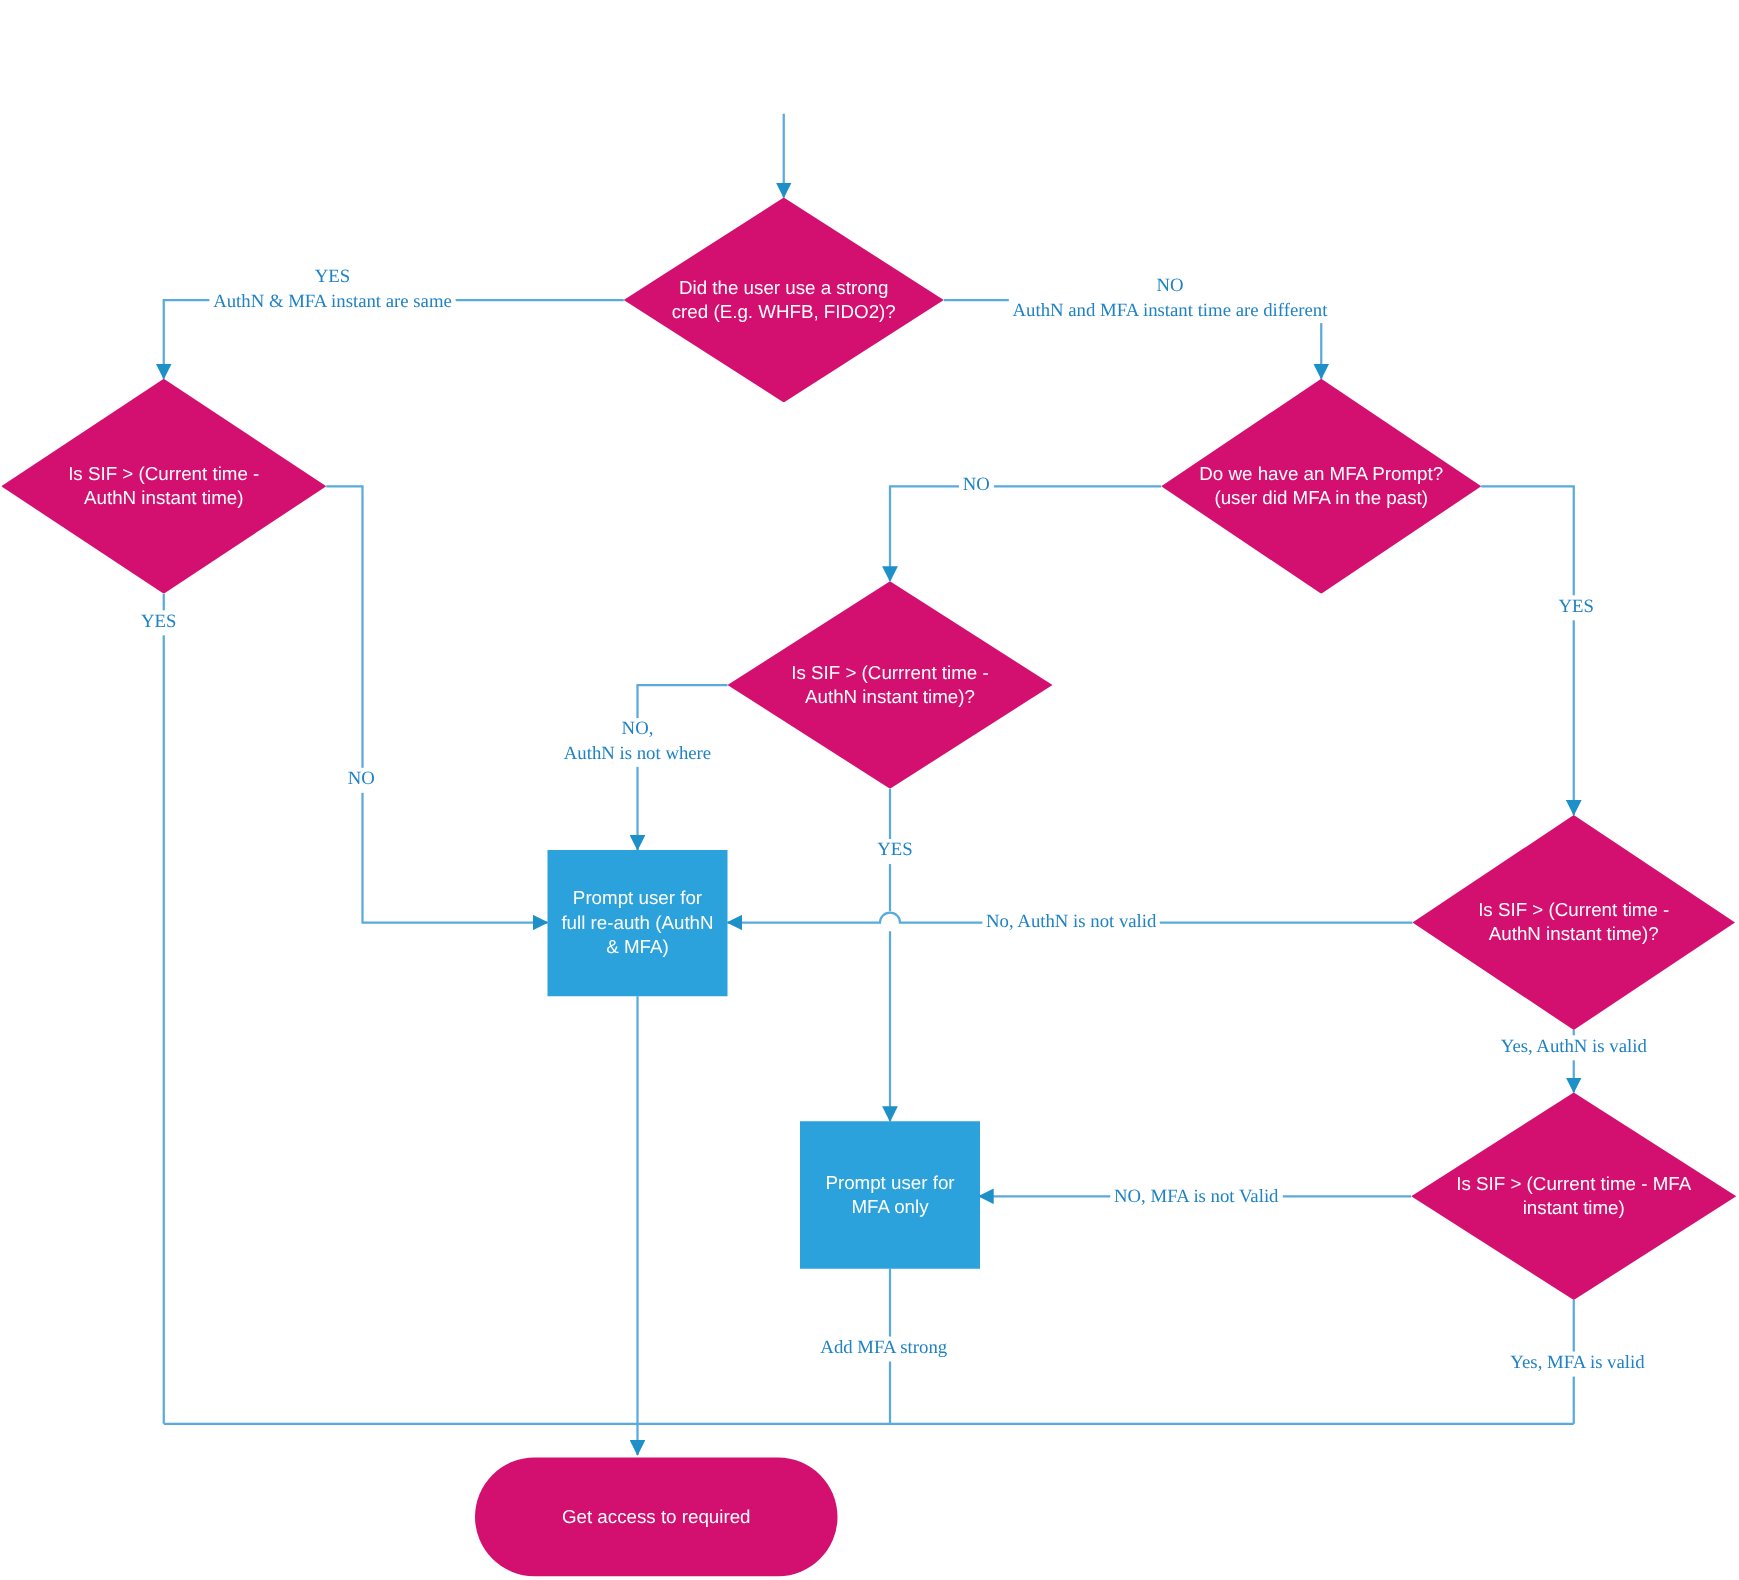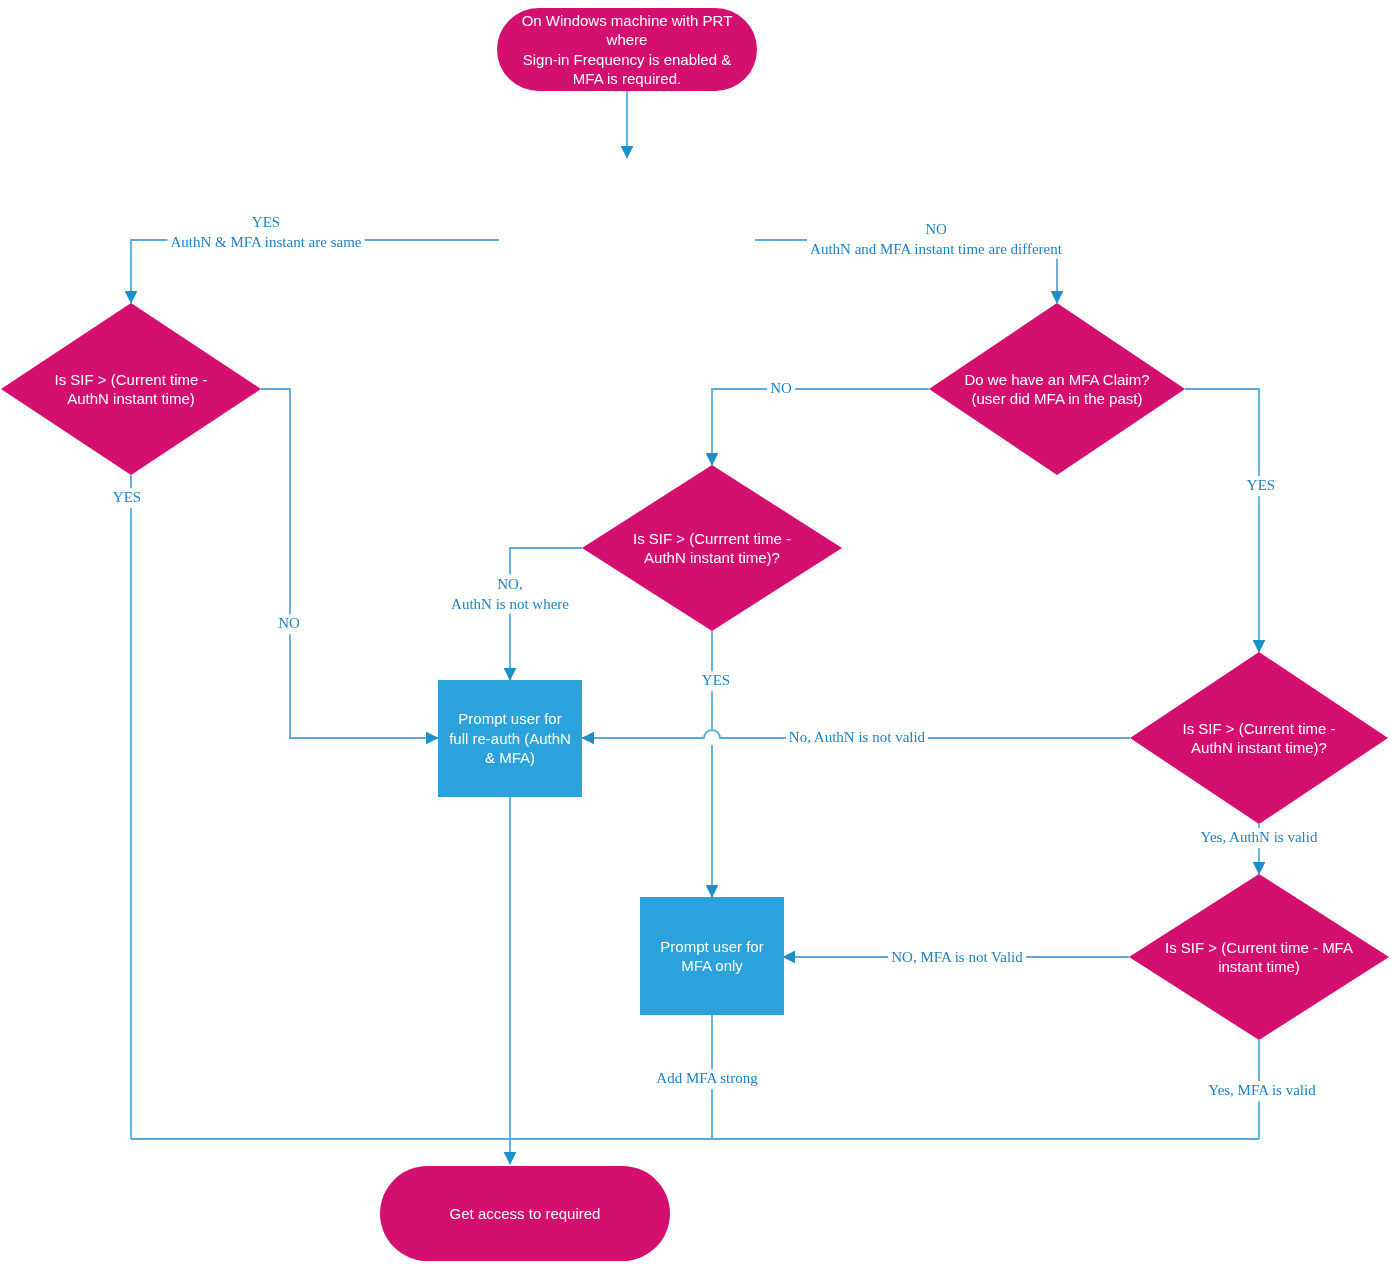--- a/index.html
+++ b/index.html
@@ -46,12 +46,6 @@
     <path d="M510,797 V1164" marker-end="url(#arr)"></path>
   </svg>
 
-  <div class="node stadium" style="left:497px;top:8px;width:260px;height:83px;">
-    <span>On Windows machine with PRT
-where
-Sign-in Frequency is enabled &amp;
-MFA is required.</span>
-  </div>
 
 
   <div class="node diamond" style="left:1px;top:303px;width:260px;height:172px;">

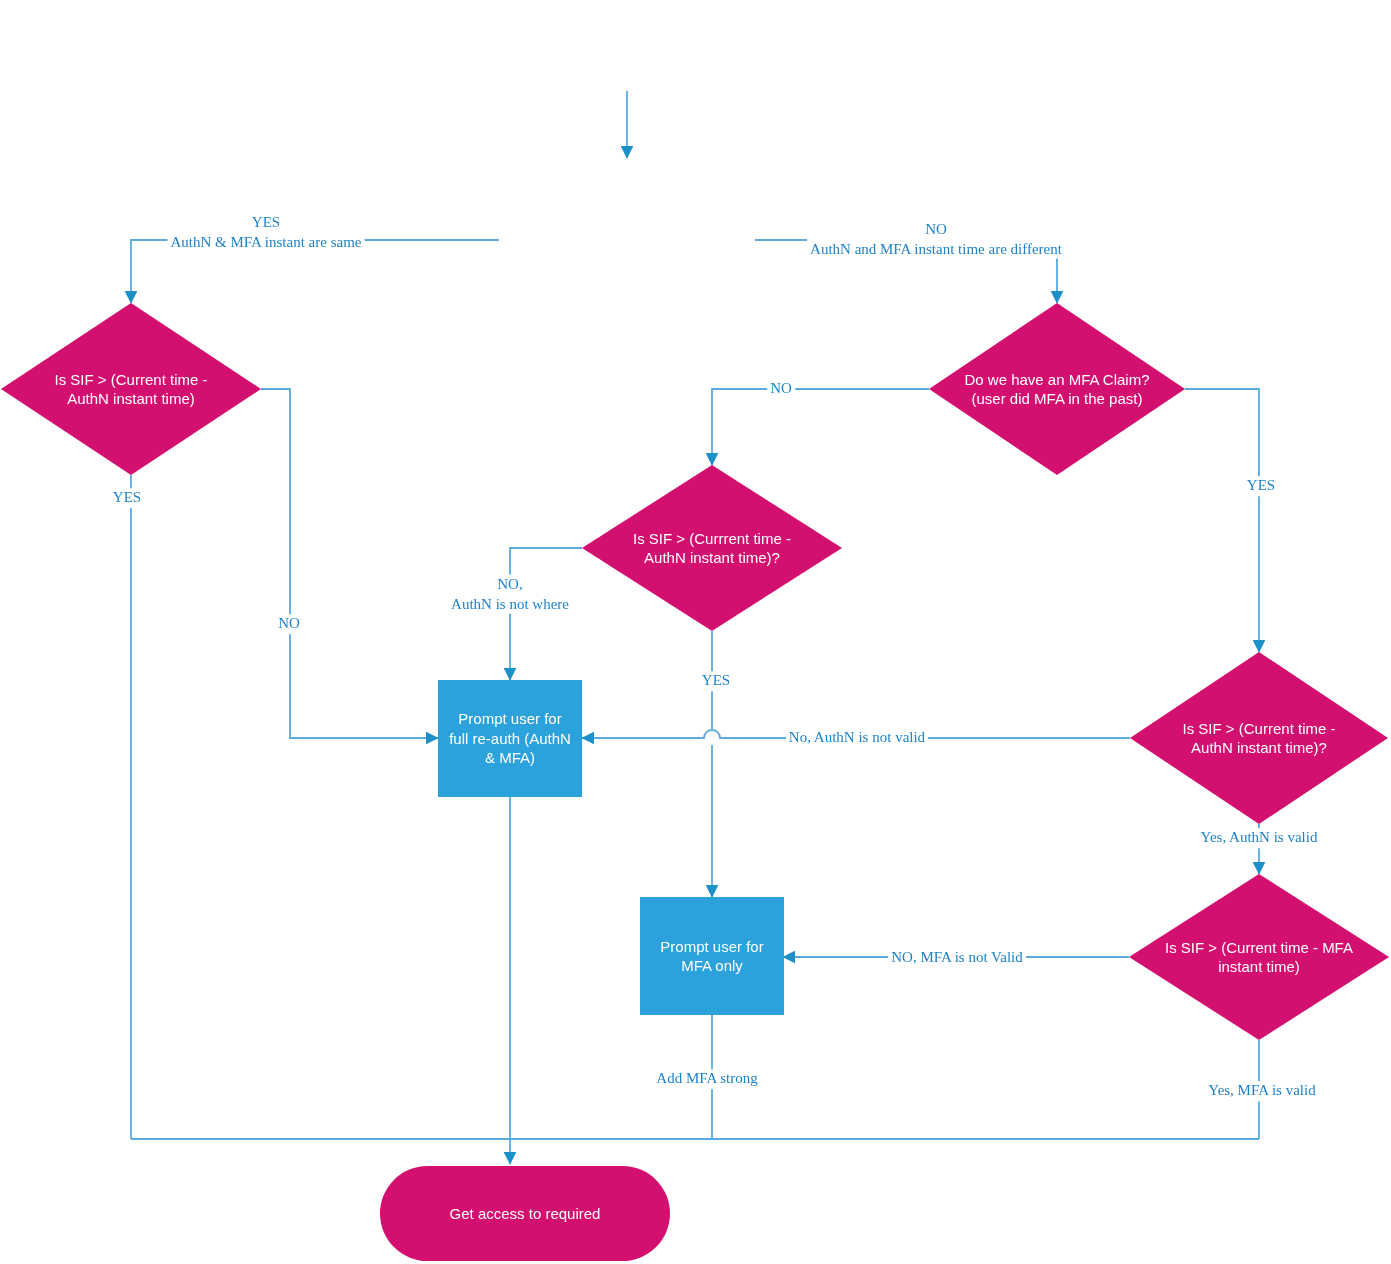--- a/index.html
+++ b/index.html
@@ -47,6 +47,10 @@
   </svg>
 
 
+  <div class="node diamond" style="left:499px;top:158px;width:256px;height:164px;">
+    <span>Did the user use a strong
+cred (E.g. WHFB, FIDO2)?</span>
+  </div>
 
   <div class="node diamond" style="left:1px;top:303px;width:260px;height:172px;">
     <span>Is SIF &gt; (Current time -

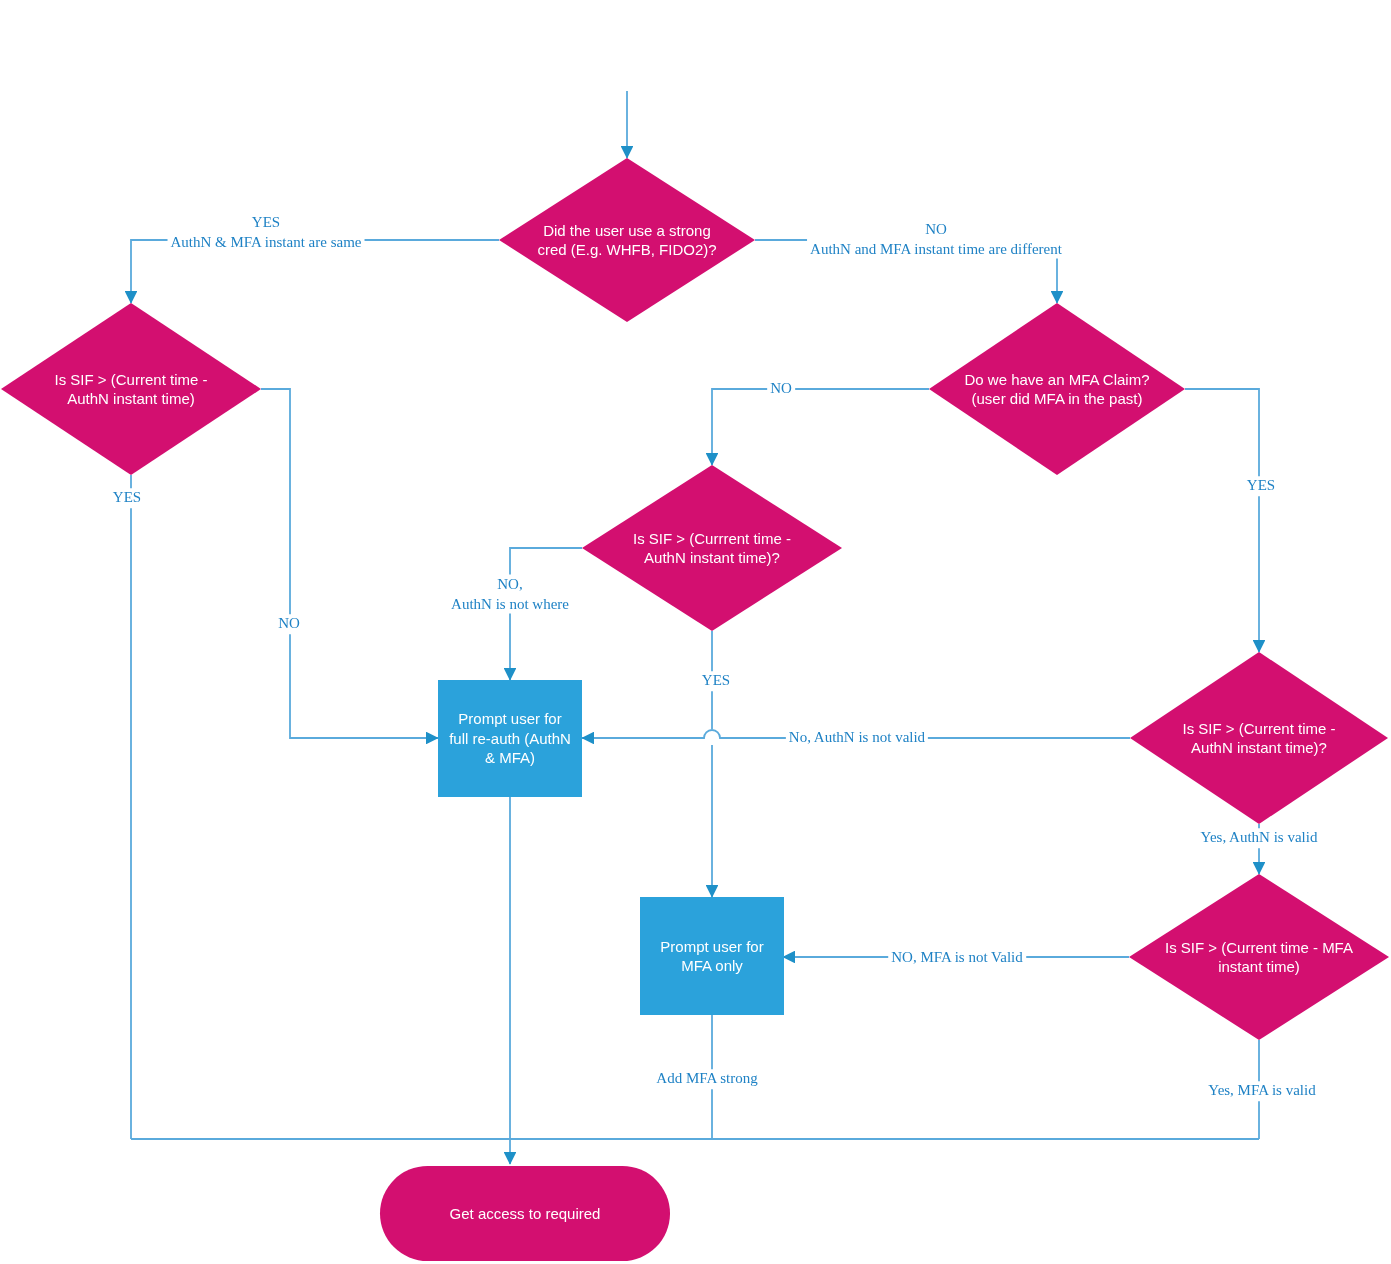--- a/index.html
+++ b/index.html
@@ -58,7 +58,7 @@
   </div>
 
   <div class="node diamond" style="left:929px;top:303px;width:256px;height:172px;">
-    <span>Do we have an MFA Claim?
+    <span>Do we have an MFA Prompt?
 (user did MFA in the past)</span>
   </div>
 

